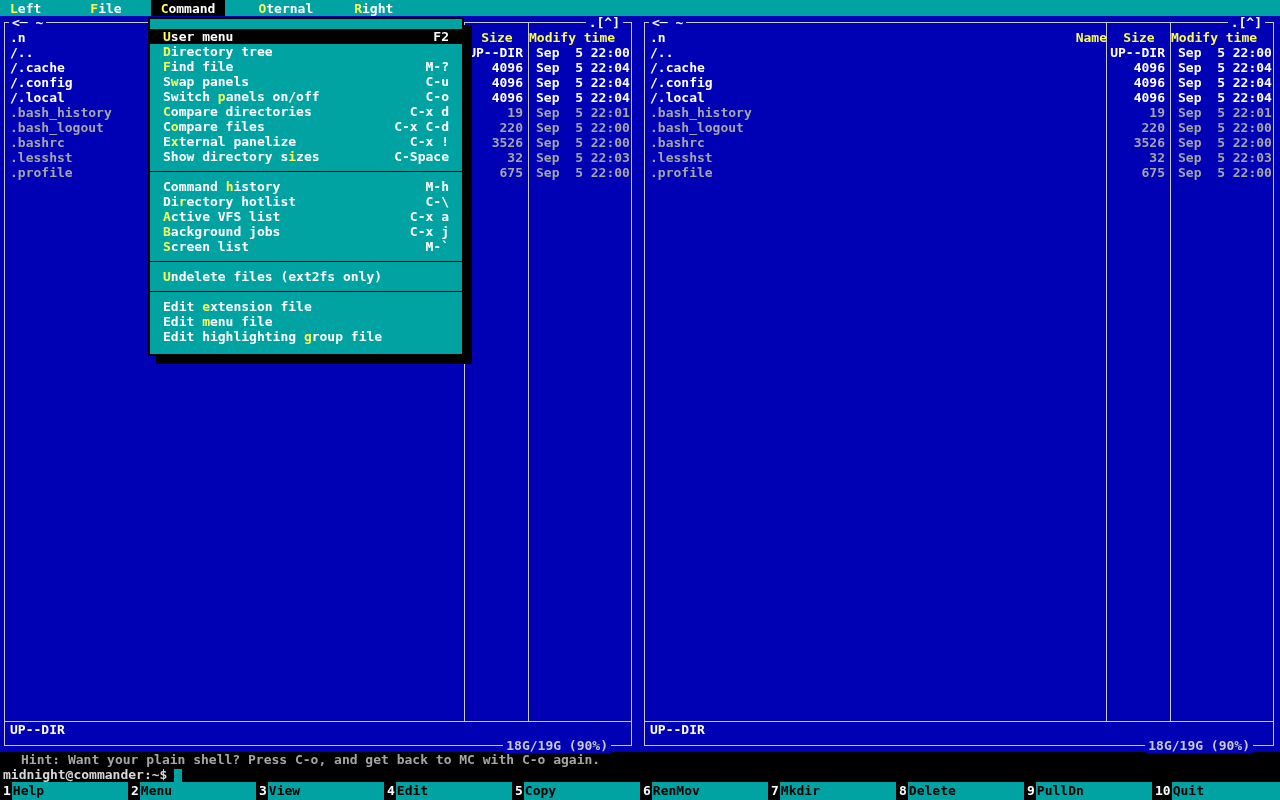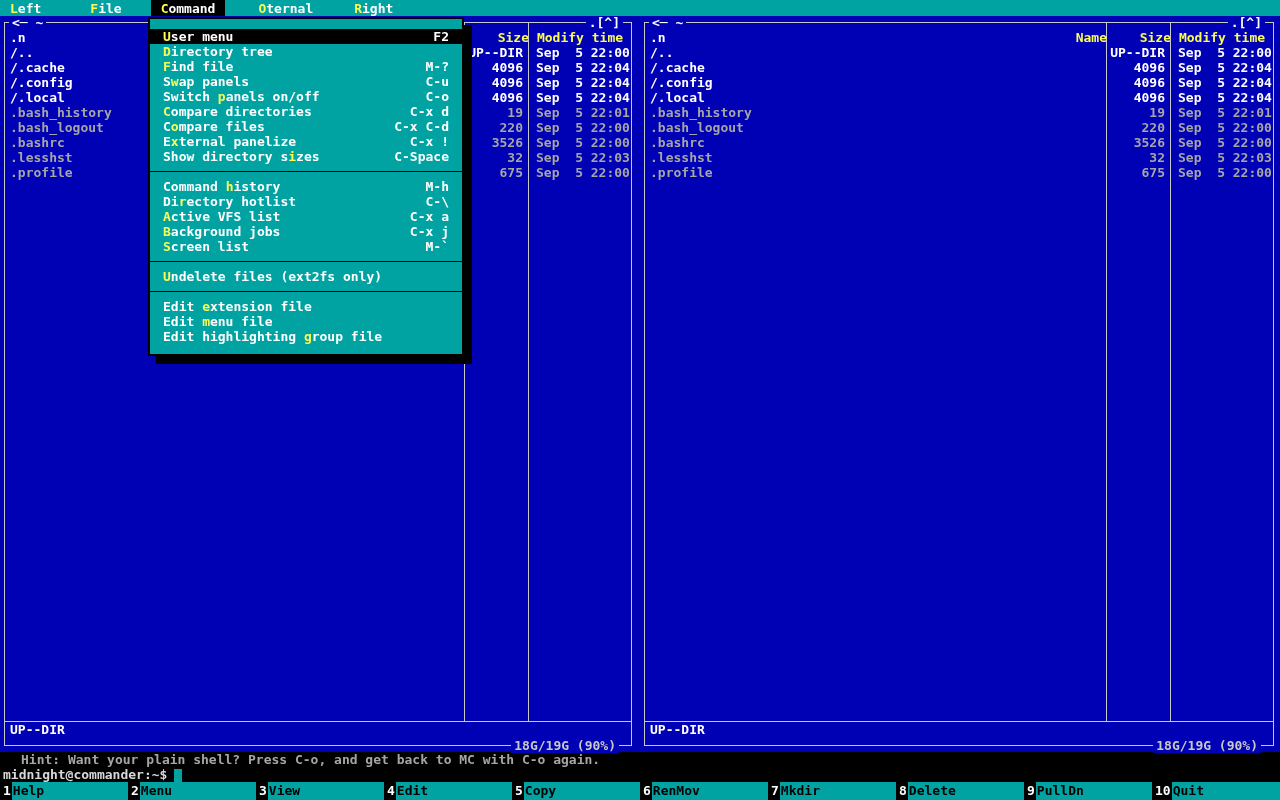--- a/index.html
+++ b/index.html
@@ -62,7 +62,7 @@
   .phead .cell-name{position:relative}
   .phead .hcenter{position:absolute;left:0;right:0;top:0;text-align:right;color:var(--yellow)}
   .phead .sort{color:#fff}
-  .phead .cell-size{color:var(--yellow);text-align:right;padding-right:0}
+  .phead .cell-size{color:var(--yellow);text-align:center;padding-right:0}
   .phead .cell-mtime{color:var(--yellow);text-align:center;padding-left:0}
   .file-row.dir{color:#fff}
   .file-row.hidden{color:var(--dim)}

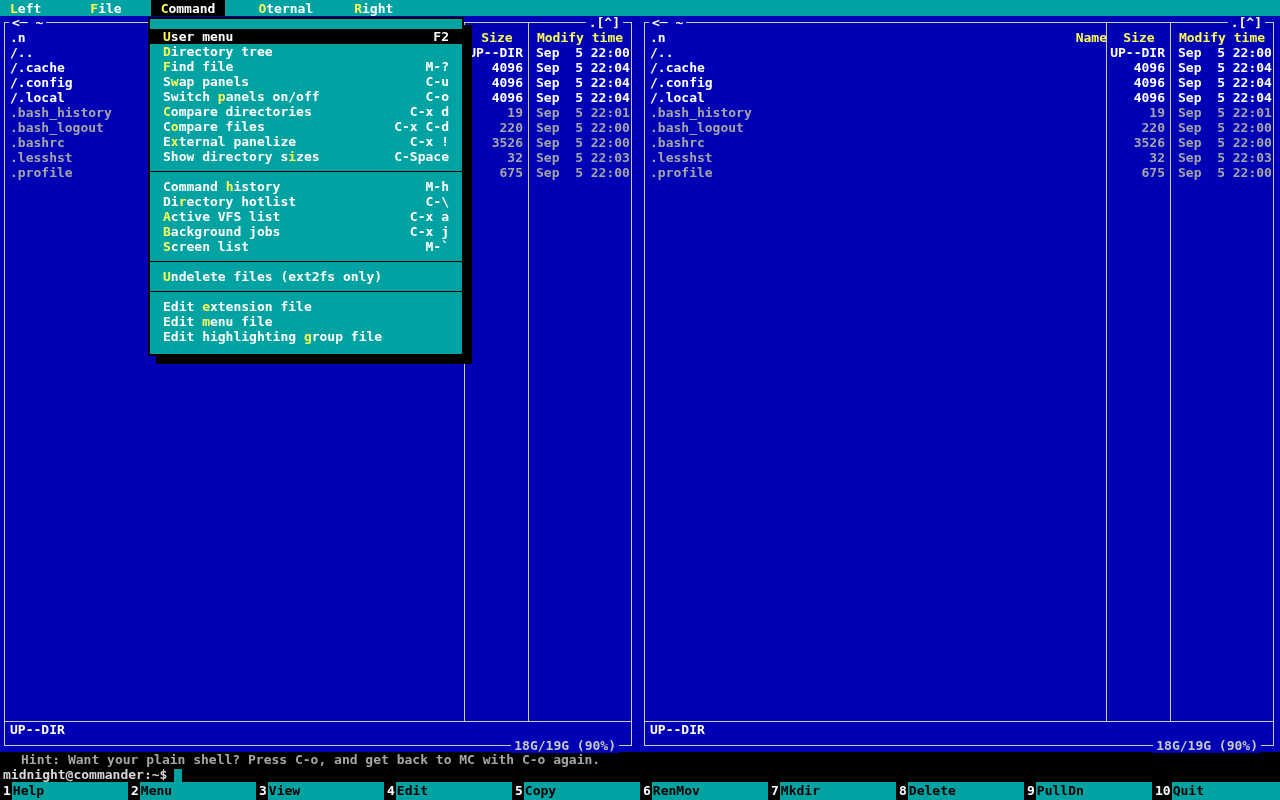--- a/index.html
+++ b/index.html
@@ -63,7 +63,7 @@
   .phead .hcenter{position:absolute;left:0;right:0;top:0;text-align:right;color:var(--yellow)}
   .phead .sort{color:#fff}
   .phead .cell-size{color:var(--yellow);text-align:center;padding-right:0}
-  .phead .cell-mtime{color:var(--yellow);text-align:center;padding-left:0}
+  .phead .cell-mtime{color:var(--yellow);padding-left:0}
   .file-row.dir{color:#fff}
   .file-row.hidden{color:var(--dim)}
   .spacer{flex:1}

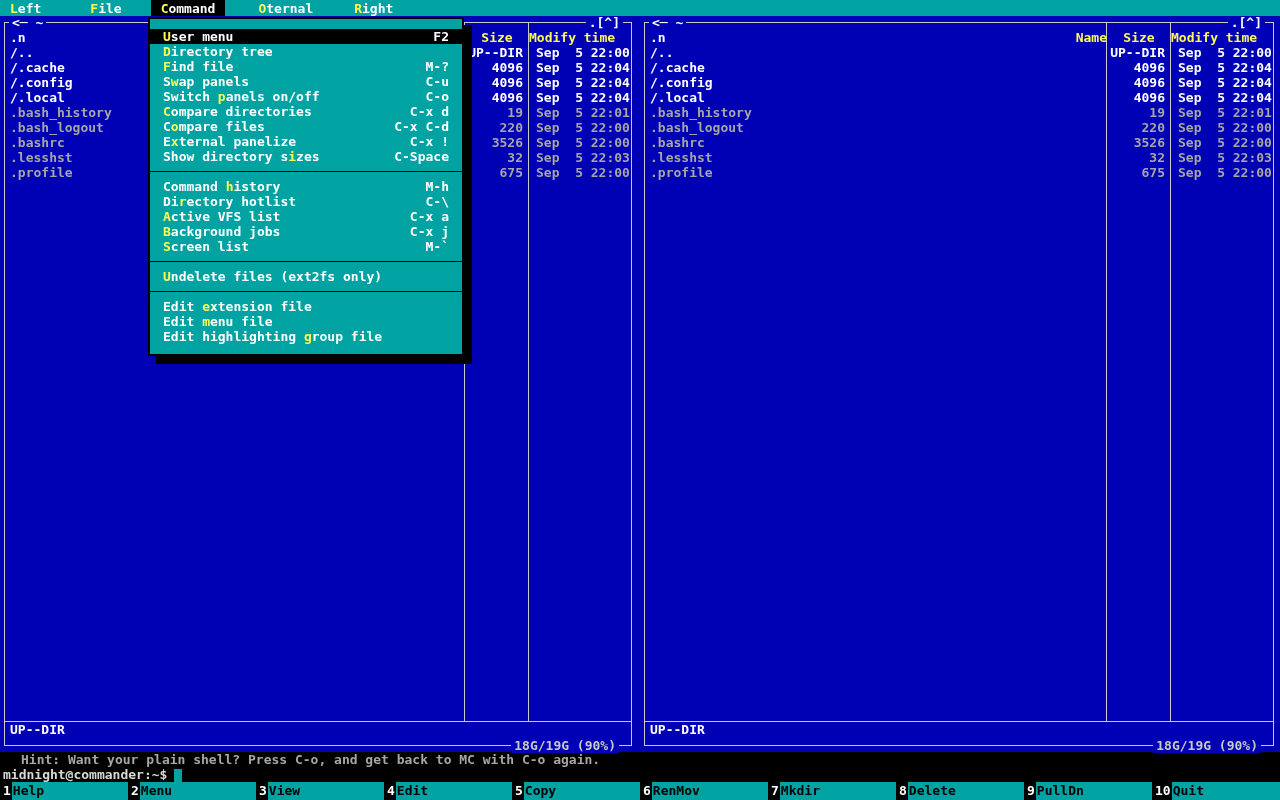--- a/index.html
+++ b/index.html
@@ -74,7 +74,7 @@
   .border-label{position:absolute;background:var(--blue);line-height:15px;padding:0 3px;white-space:pre}
   .path-label{top:-8px;left:4px;color:#fff}
   .corner-label{top:-8px;right:8px;color:#fff}
-  .free-label{bottom:-8px;right:12px;color:var(--frame)}
+  .free-label{bottom:-8px;right:20px;color:var(--frame)}
 
   
   .hint{position:absolute;top:752px;left:16px;width:1280px;height:15px;color:var(--dim);padding-left:5px;white-space:pre}

